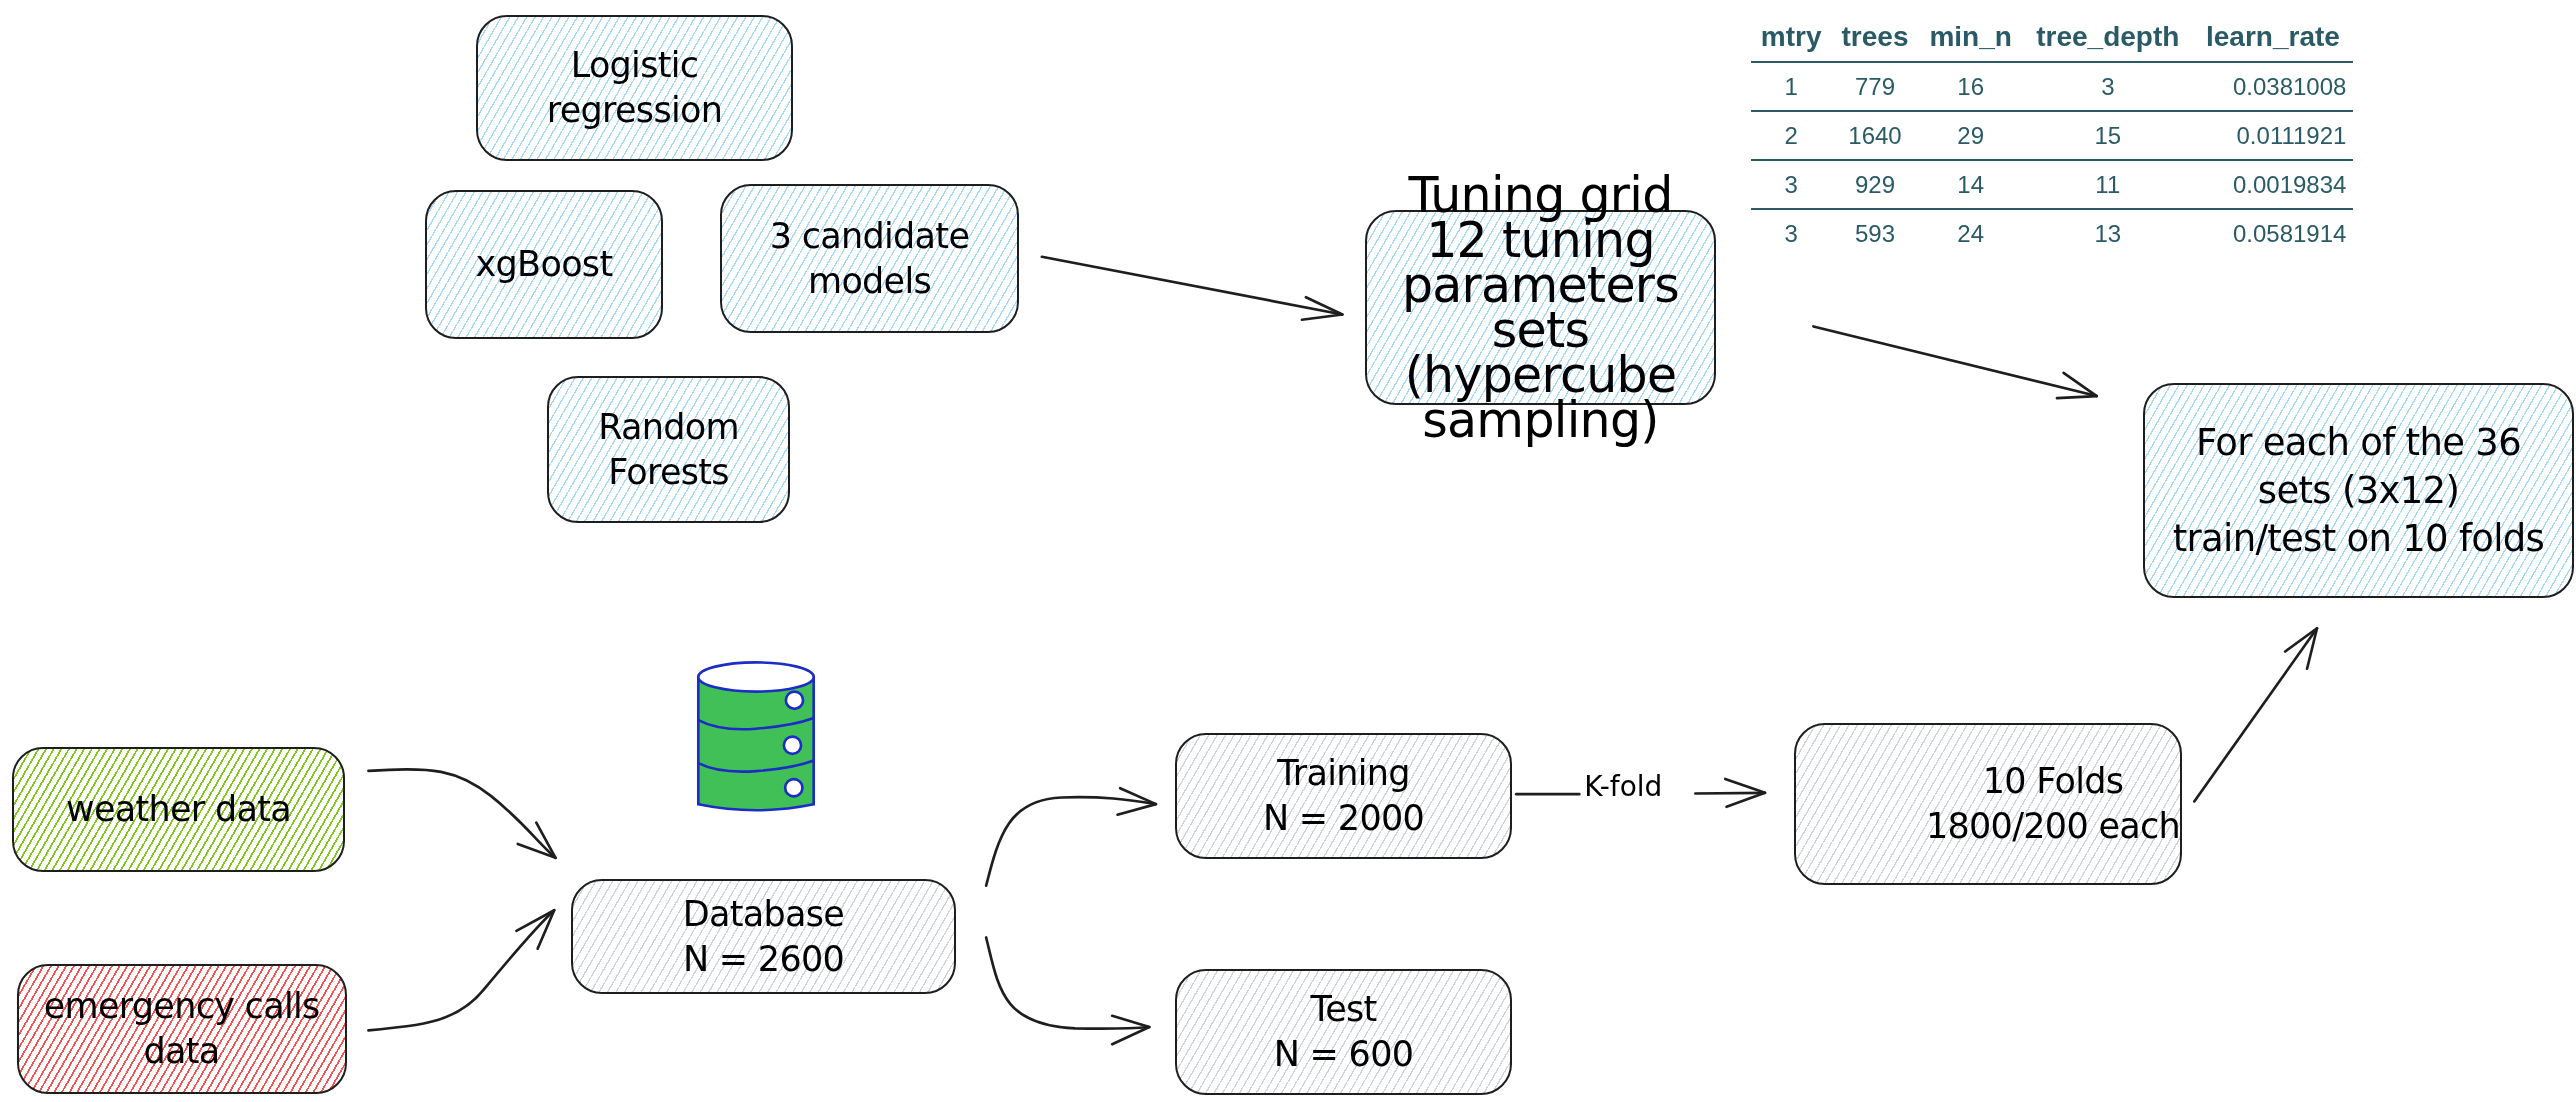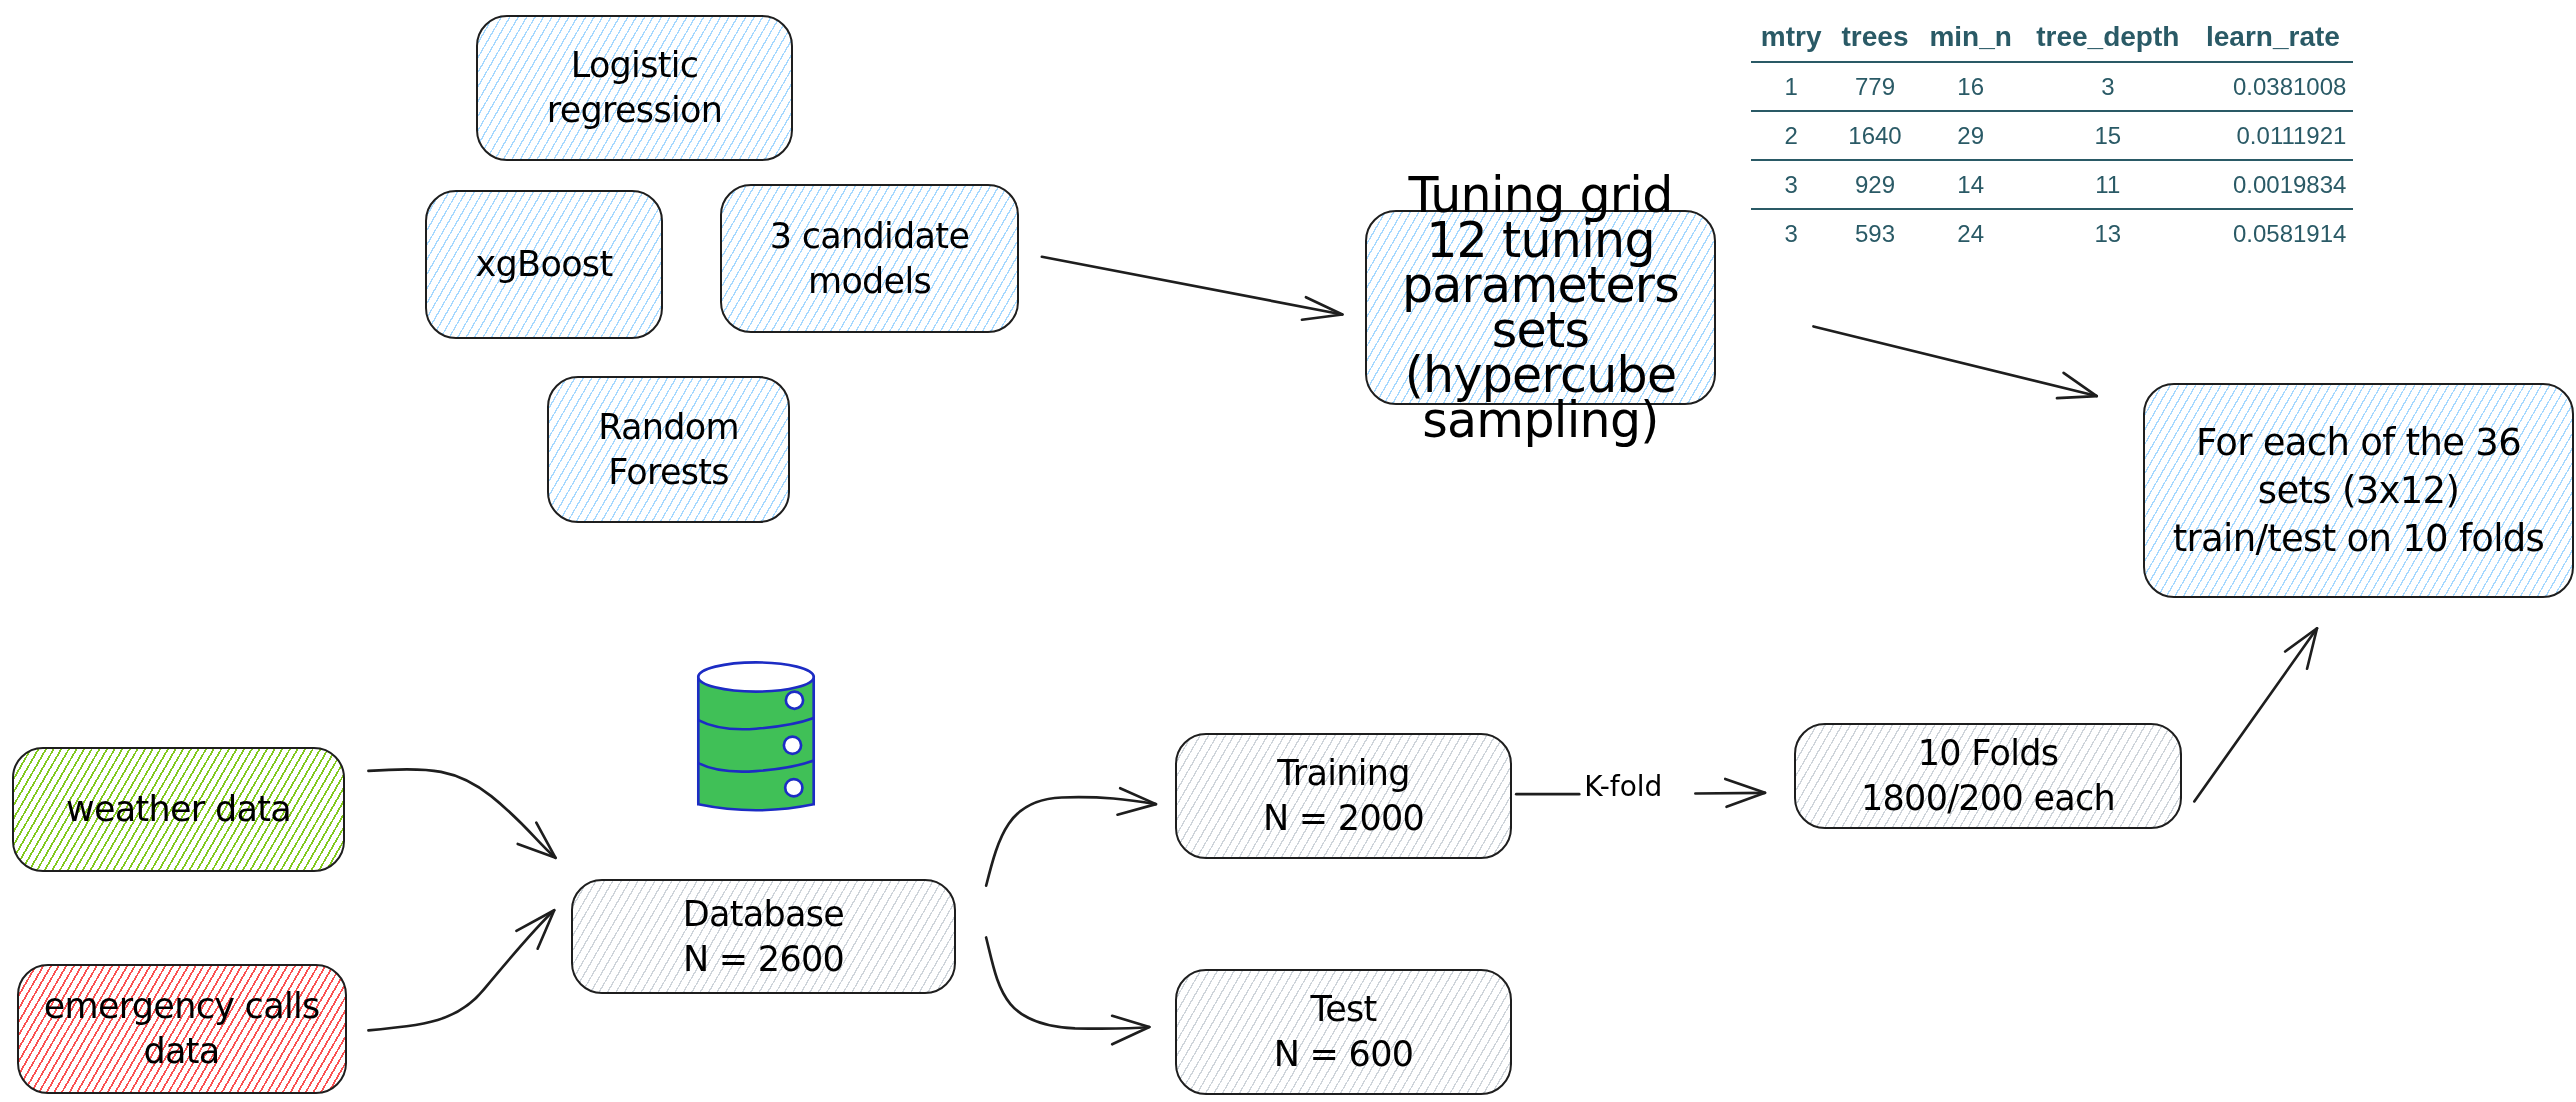--- a/index.html
+++ b/index.html
@@ -30,7 +30,7 @@
   #b-db       { left: 571px;  top: 831px; width: 385px; height: 115px; margin-top: 48px; }
   #b-train    { left: 1175px; top: 733px; width: 337px; height: 126px; }
   #b-test     { left: 1175px; top: 969px; width: 337px; height: 126px; }
-  #b-folds    { left: 1794px; top: 723px; width: 388px; height: 106px; }
+  #b-folds    { left: 1794px; top: 723px; width: 388px; height: 162px; justify-content: flex-end; }
 
   #kfold-label { position: absolute; left: 1583px; top: 770px; font-size: 28px;
                  font-family: "DejaVu Sans", sans-serif; background: #fff; padding: 0 1.3px; }

